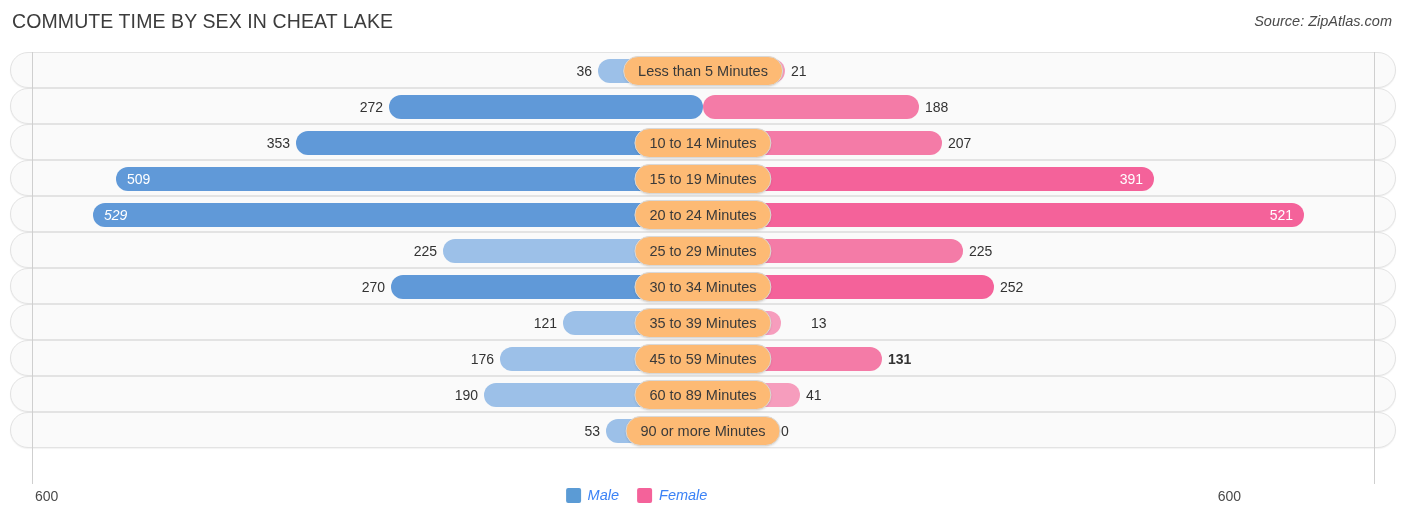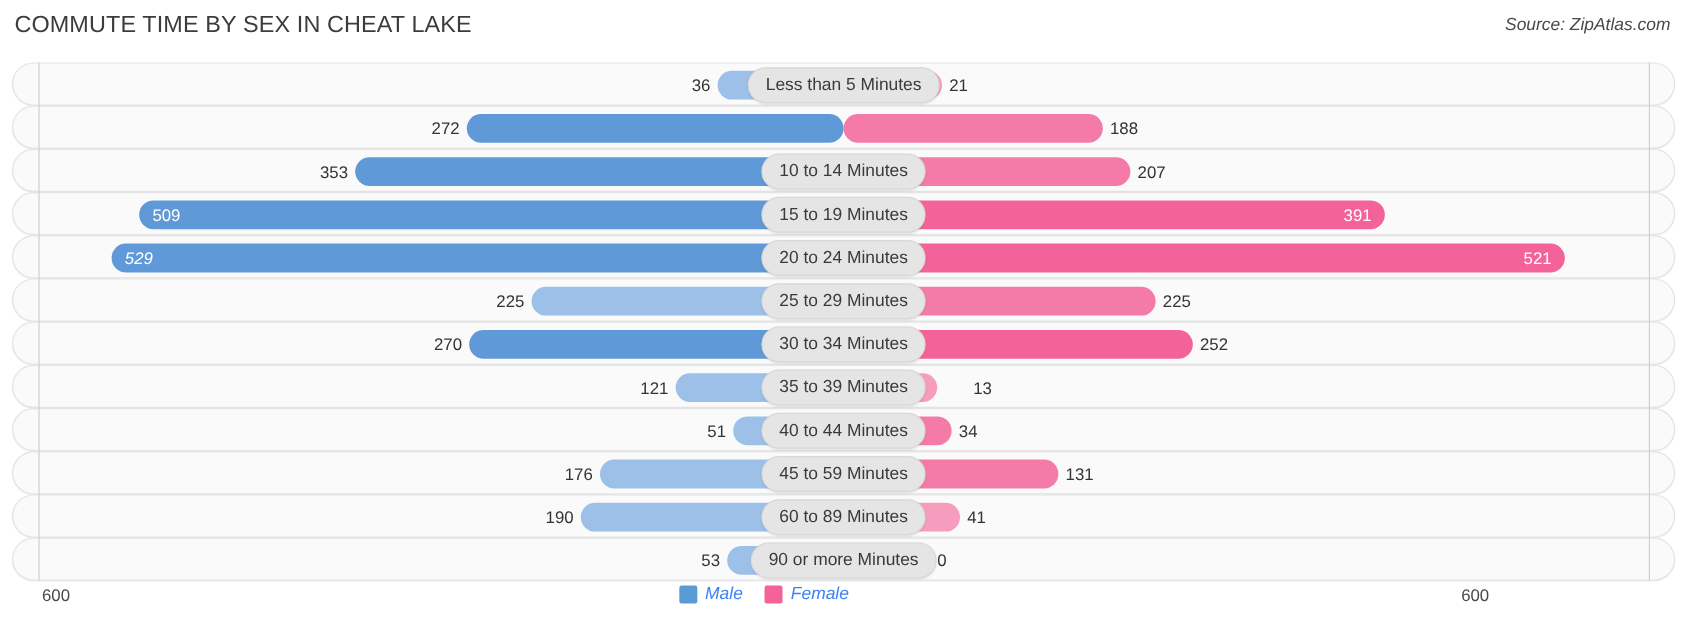--- a/index.html
+++ b/index.html
@@ -124,7 +124,7 @@
     height: 30px;
     line-height: 29px;
     padding: 0 14px;
-    background: #e5e5e5;
+    background: #fdba74;
     border: 1px solid #d8d8d8;
     border-radius: 15px;
     font-size: 14.5px;

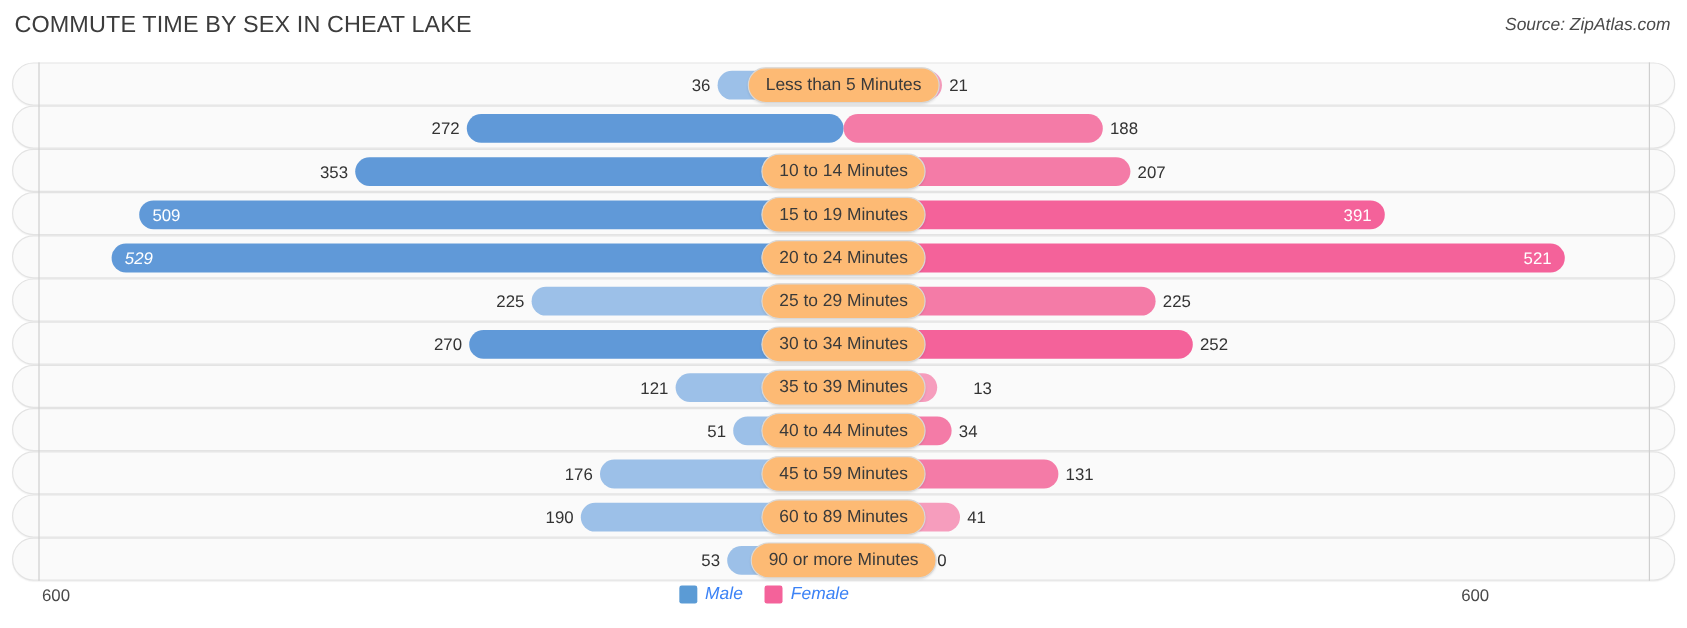--- a/index.html
+++ b/index.html
@@ -261,15 +261,6 @@
         </div>
         <div class="bar-row">
           <div class="bar-track">
-            <div class="bar bar-male lo" style="width: 92px;"></div>
-            <div class="bar bar-female md" style="width: 90px;"></div>
-            <div class="val-out left" style="right: calc(50% + 92px);">51</div>
-            <div class="val-out right" style="left: calc(50% + 90px);">34</div>
-            <div class="center-pill">40 to 44 Minutes</div>
-          </div>
-        </div>
-        <div class="bar-row">
-          <div class="bar-track">
             <div class="bar bar-male lo" style="width: 203px;"></div>
             <div class="bar bar-female md" style="width: 179px;"></div>
             <div class="val-out left" style="right: calc(50% + 203px);">176</div>

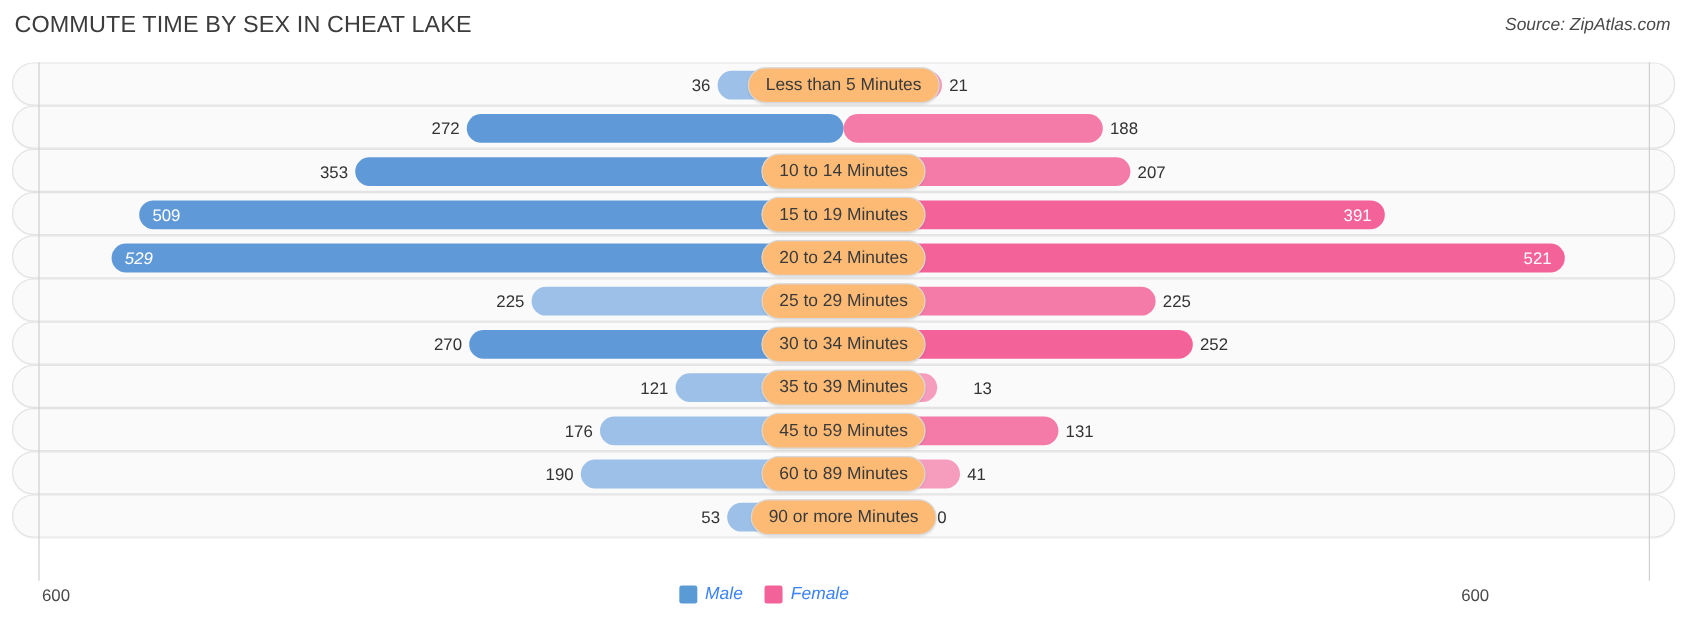--- a/index.html
+++ b/index.html
@@ -264,7 +264,7 @@
             <div class="bar bar-male lo" style="width: 203px;"></div>
             <div class="bar bar-female md" style="width: 179px;"></div>
             <div class="val-out left" style="right: calc(50% + 203px);">176</div>
-            <div class="val-out right" style="left: calc(50% + 179px);">131</div>
+            <div class="val-out right" style="left: calc(50% + 179px); font-weight: bold;">131</div>
             <div class="center-pill">45 to 59 Minutes</div>
           </div>
         </div>

